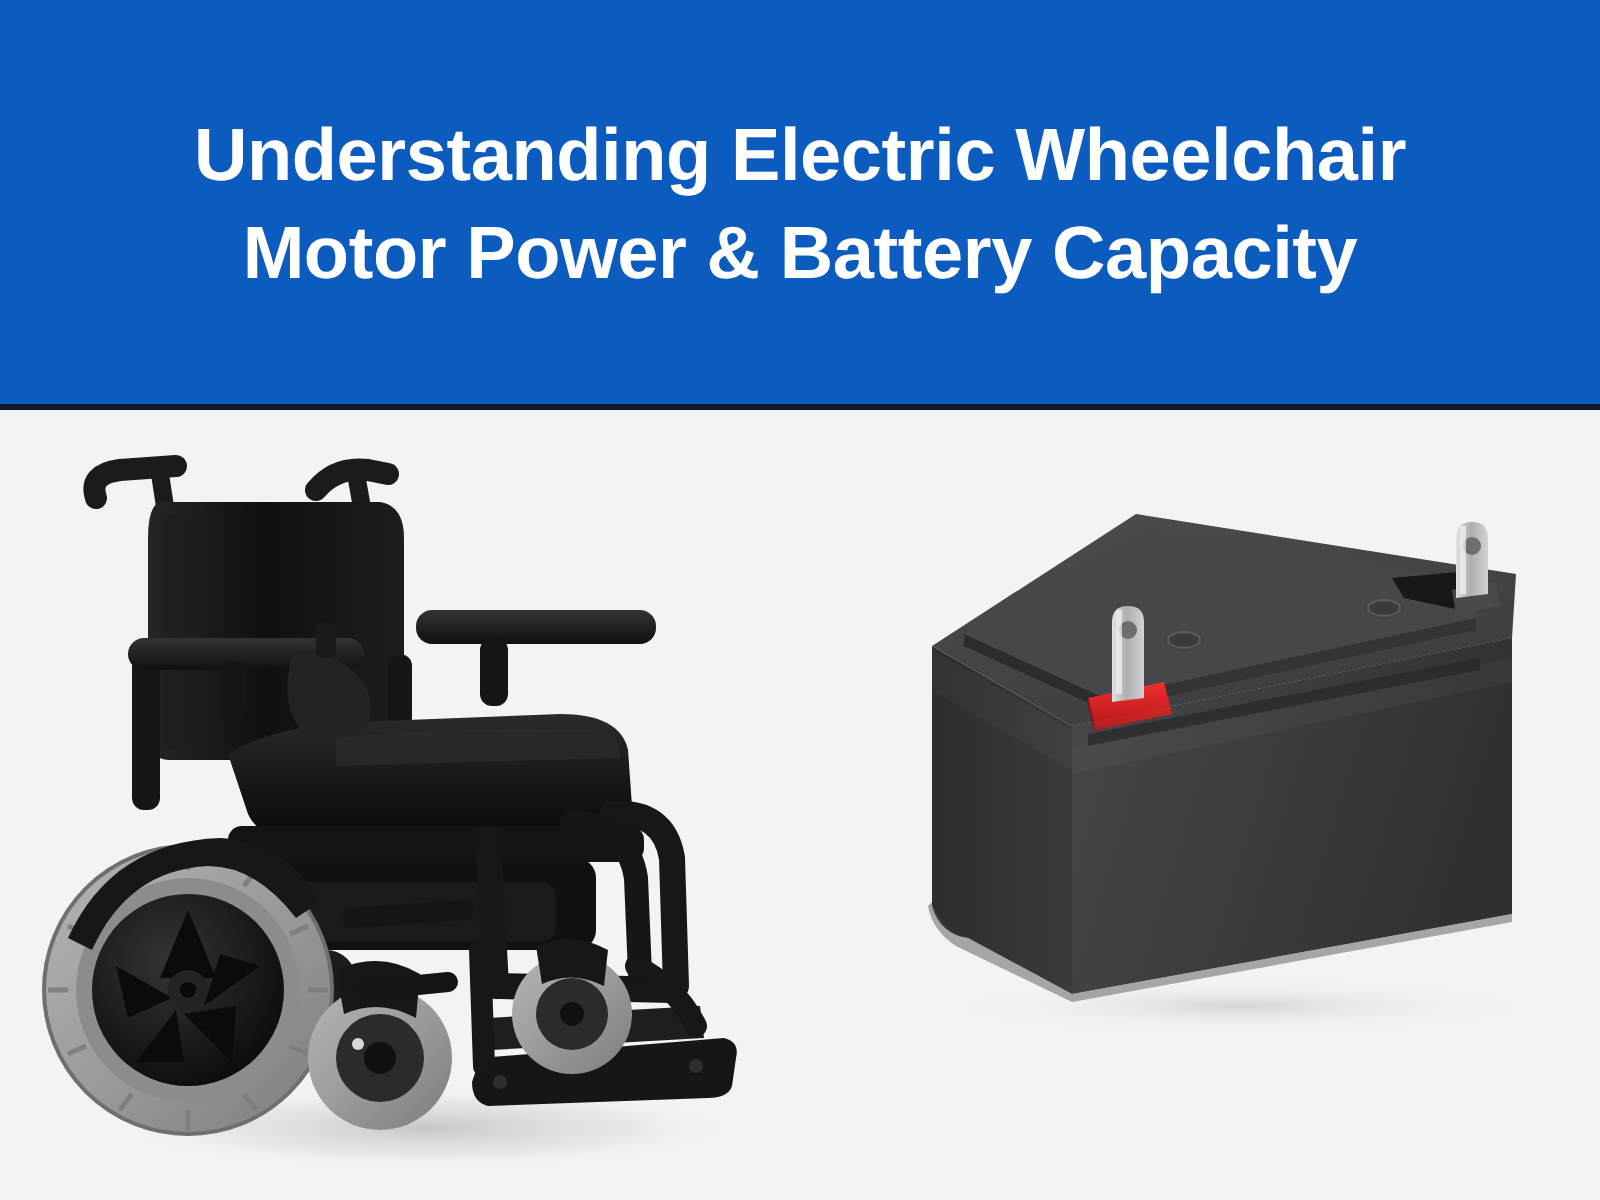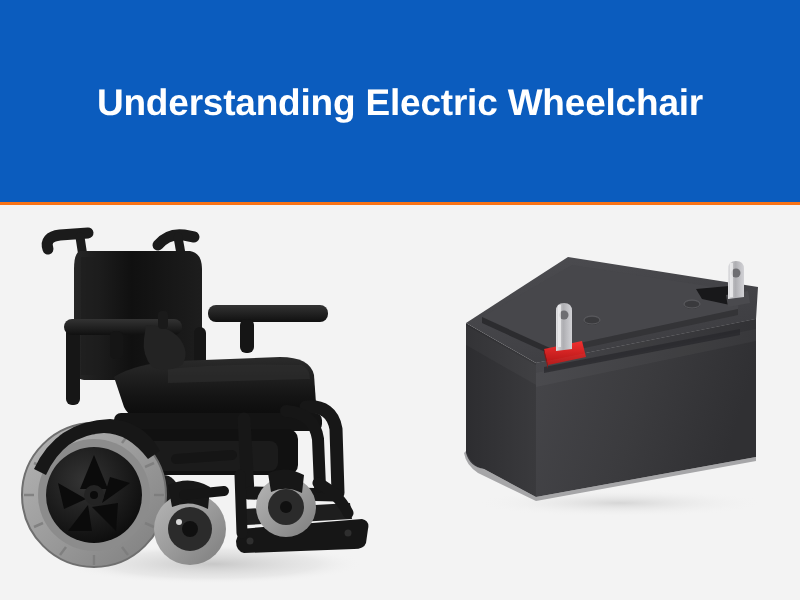--- a/index.html
+++ b/index.html
@@ -33,7 +33,7 @@
     flex-direction: column;
     align-items: center;
     justify-content: center;
-    border-bottom: 3px solid #f97316;
+    border-bottom: 3px solid #0f172a;
   }
   #header-title {
     text-align: center;

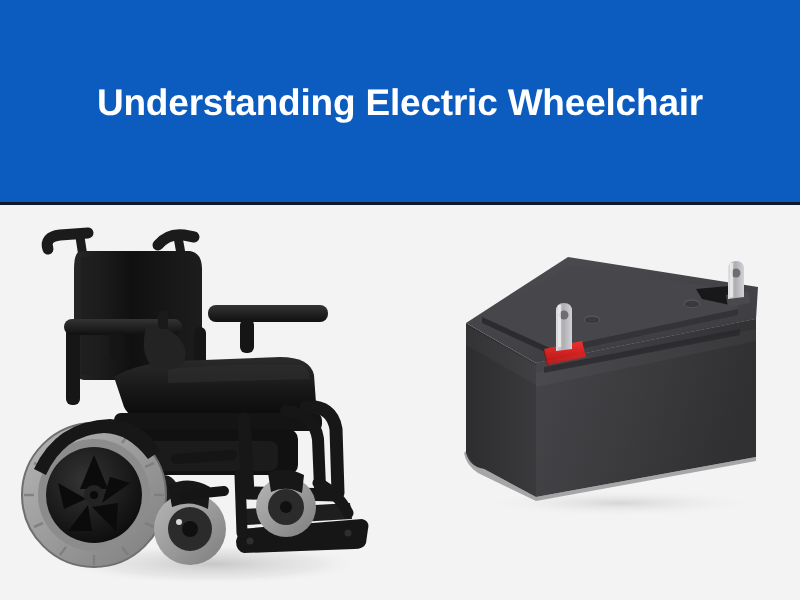--- a/index.html
+++ b/index.html
@@ -90,6 +90,7 @@
   <div id="header-banner">
     <div id="header-title">
       <span class="title-line">Understanding Electric Wheelchair</span>
+      <span class="title-line">Motor Power &amp; Battery Capacity</span>
     </div>
   </div>
 

